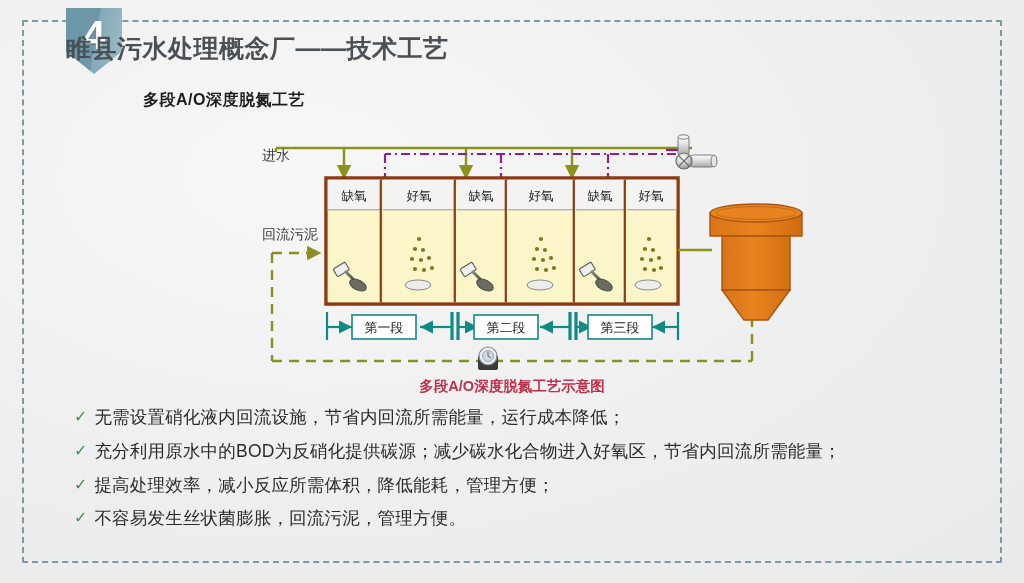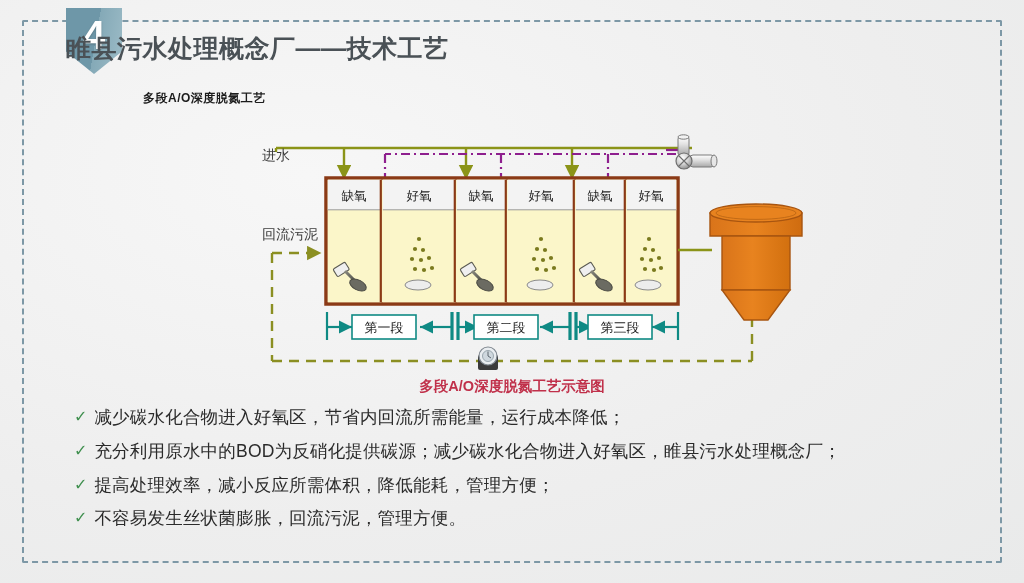--- a/index.html
+++ b/index.html
@@ -49,7 +49,7 @@
   
   .section-heading{
     position:absolute;left:143px;top:90px;
-    font-size:12px;font-weight:bold;color:#1c1c1c;
+    font-size:16px;font-weight:bold;color:#1c1c1c;
     letter-spacing:.5px;
   }
   

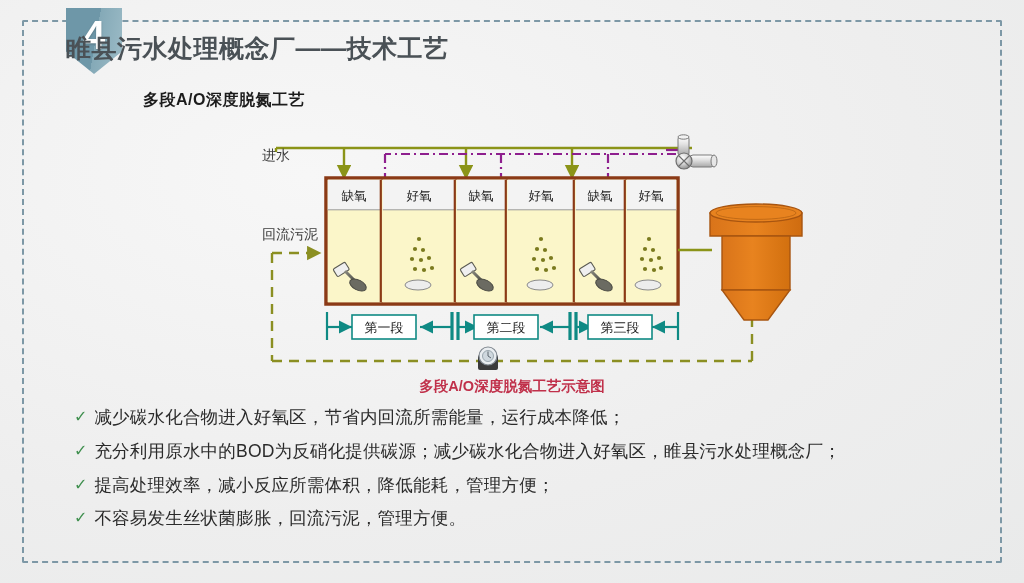--- a/index.html
+++ b/index.html
@@ -332,7 +332,7 @@
   <div class="bullets">
     <div class="bullet">
       <span class="tick">✓</span>
-      <span class="txt">减少碳水化合物进入好氧区，节省内回流所需能量，运行成本降低；</span>
+      <span class="txt">无需设置硝化液内回流设施，节省内回流所需能量，运行成本降低；</span>
     </div>
     <div class="bullet">
       <span class="tick">✓</span>

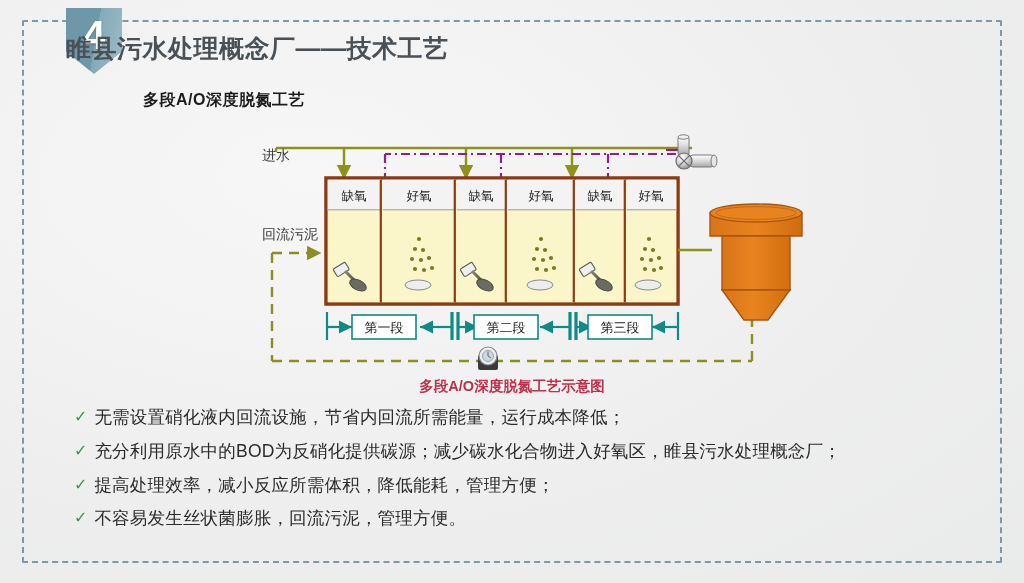--- a/index.html
+++ b/index.html
@@ -336,7 +336,7 @@
     </div>
     <div class="bullet">
       <span class="tick">✓</span>
-      <span class="txt">充分利用原水中的BOD为反硝化提供碳源；减少碳水化合物进入好氧区，睢县污水处理概念厂；</span>
+      <span class="txt">充分利用原水中的BOD为反硝化提供碳源；减少碳水化合物进入好氧区，节省内回流所需能量；</span>
     </div>
     <div class="bullet">
       <span class="tick">✓</span>

